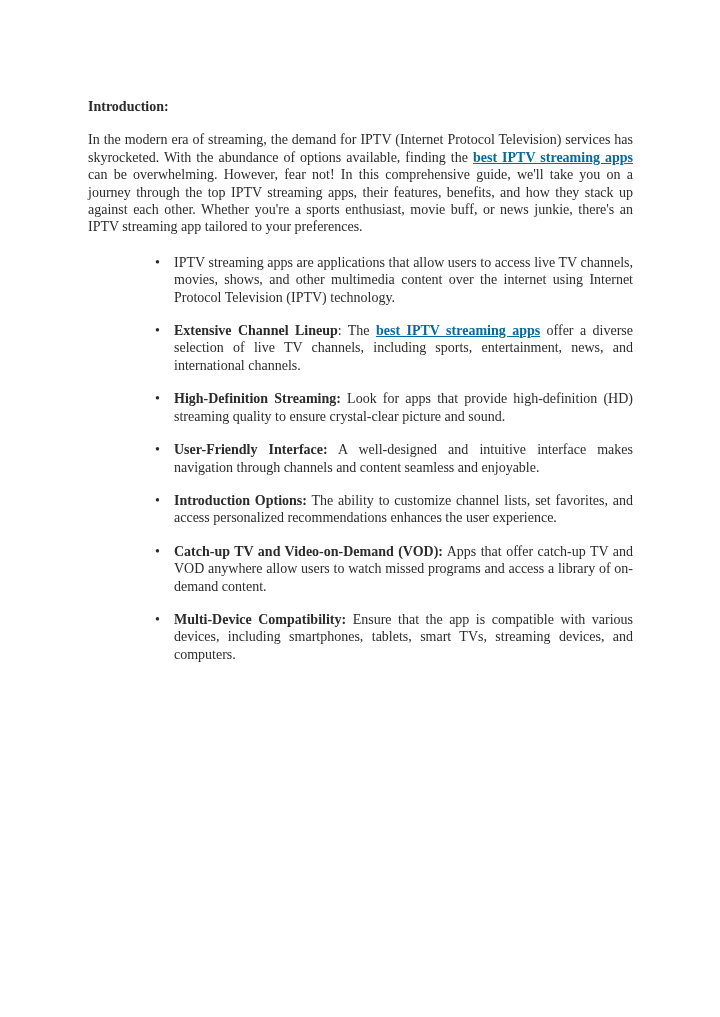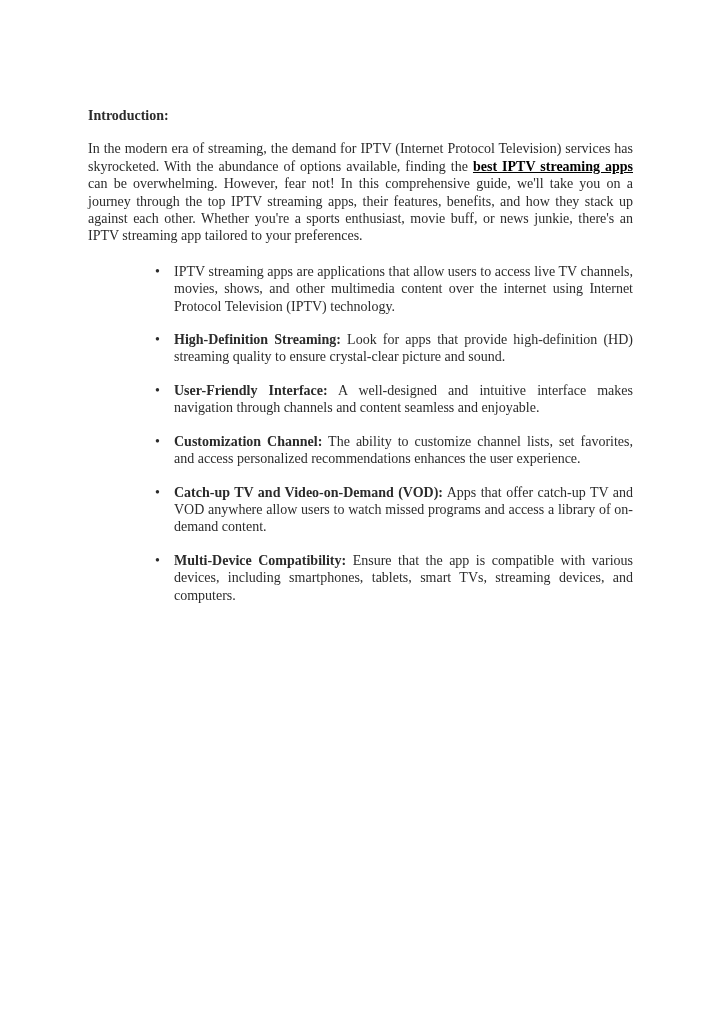--- a/index.html
+++ b/index.html
@@ -7,7 +7,7 @@
     position: relative;
     width: 720px;
     height: 994px;
-    margin: 17px auto;
+    margin: 8px auto;
     background: #ffffff;
     box-sizing: border-box;
     padding: 90px 87px 0 88px;

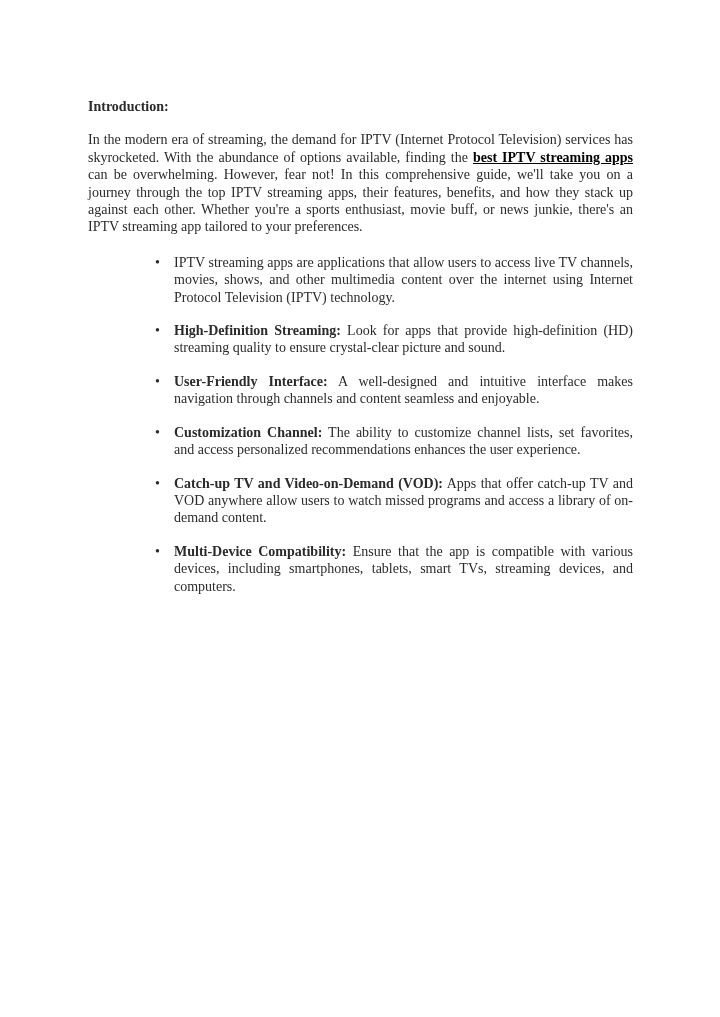--- a/index.html
+++ b/index.html
@@ -50,7 +50,7 @@
     color: #2b2b2b;
   }
   .doc-link {
-    color: #000000;
+    color: #0369a1;
     font-weight: bold;
     text-decoration: underline;
     cursor: pointer;

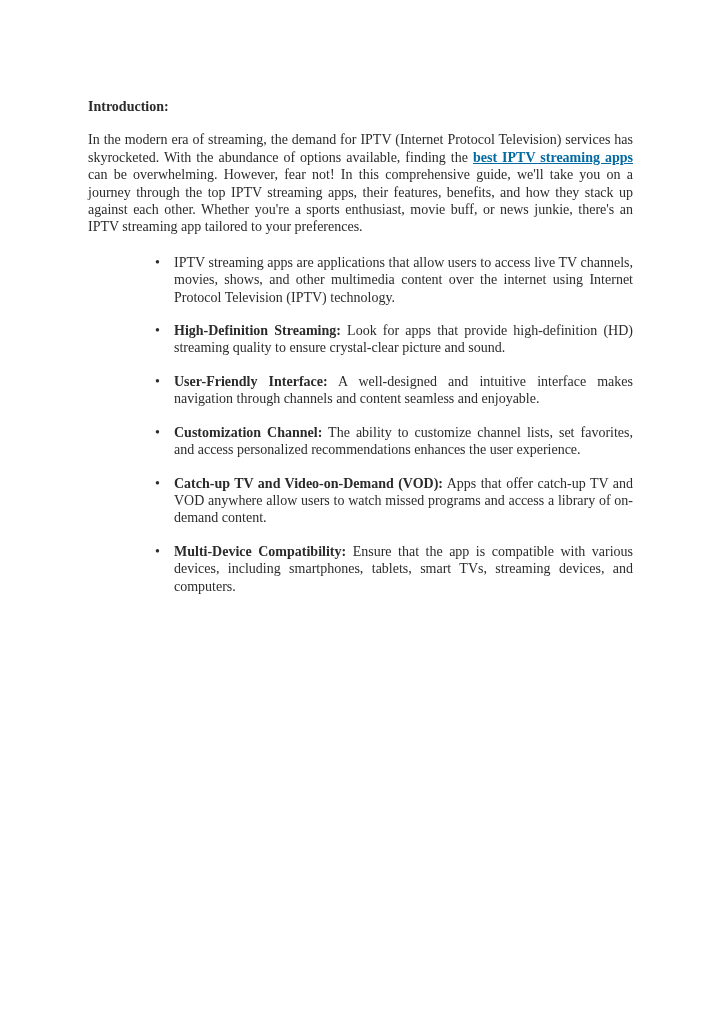--- a/index.html
+++ b/index.html
@@ -73,6 +73,7 @@
 
 
   <ul class="doc-list">
+      <li><strong class="bold-lead">Extensive Channel Lineup</strong><span>: The </span><a class="doc-link" href="#">best IPTV streaming apps</a><span> offer a diverse selection of live TV channels, including sports, entertainment, news, and international channels.</span></li>
       <li><strong class="bold-lead">High-Definition Streaming:</strong><span> Look for apps that provide high-definition (HD) streaming quality to ensure crystal-clear picture and sound.</span></li>
       <li><strong class="bold-lead">User-Friendly Interface:</strong><span> A well-designed and intuitive interface makes navigation through channels and content seamless and enjoyable.</span></li>
       <li><strong class="bold-lead">Customization Channel:</strong><span> The ability to customize channel lists, set favorites, and access personalized recommendations enhances the user experience.</span></li>

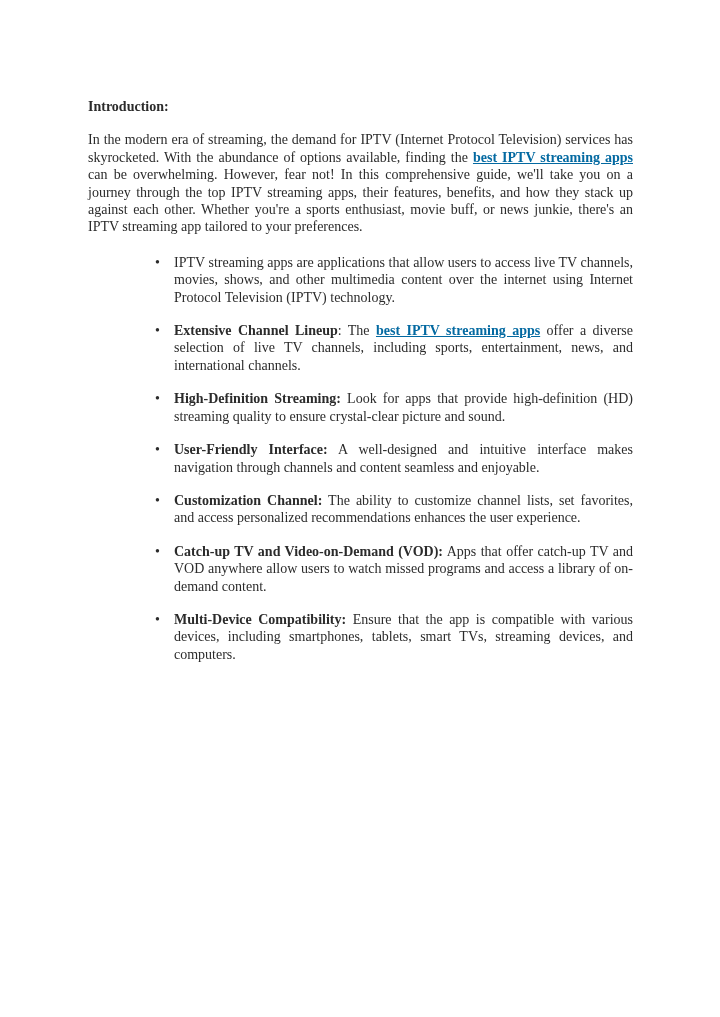--- a/index.html
+++ b/index.html
@@ -76,7 +76,7 @@
       <li><strong class="bold-lead">Extensive Channel Lineup</strong><span>: The </span><a class="doc-link" href="#">best IPTV streaming apps</a><span> offer a diverse selection of live TV channels, including sports, entertainment, news, and international channels.</span></li>
       <li><strong class="bold-lead">High-Definition Streaming:</strong><span> Look for apps that provide high-definition (HD) streaming quality to ensure crystal-clear picture and sound.</span></li>
       <li><strong class="bold-lead">User-Friendly Interface:</strong><span> A well-designed and intuitive interface makes navigation through channels and content seamless and enjoyable.</span></li>
-      <li><strong class="bold-lead">Customization Channel:</strong><span> The ability to customize channel lists, set favorites, and access personalized recommendations enhances the user experience.</span></li>
+      <li><strong class="bold-lead">Introduction Options:</strong><span> The ability to customize channel lists, set favorites, and access personalized recommendations enhances the user experience.</span></li>
       <li><strong class="bold-lead">Catch-up TV and Video-on-Demand (VOD):</strong><span> Apps that offer catch-up TV and VOD anywhere allow users to watch missed programs and access a library of on-demand content.</span></li>
       <li><strong class="bold-lead">Multi-Device Compatibility:</strong><span> Ensure that the app is compatible with various devices, including smartphones, tablets, smart TVs, streaming devices, and computers.</span></li>
     </ul>

